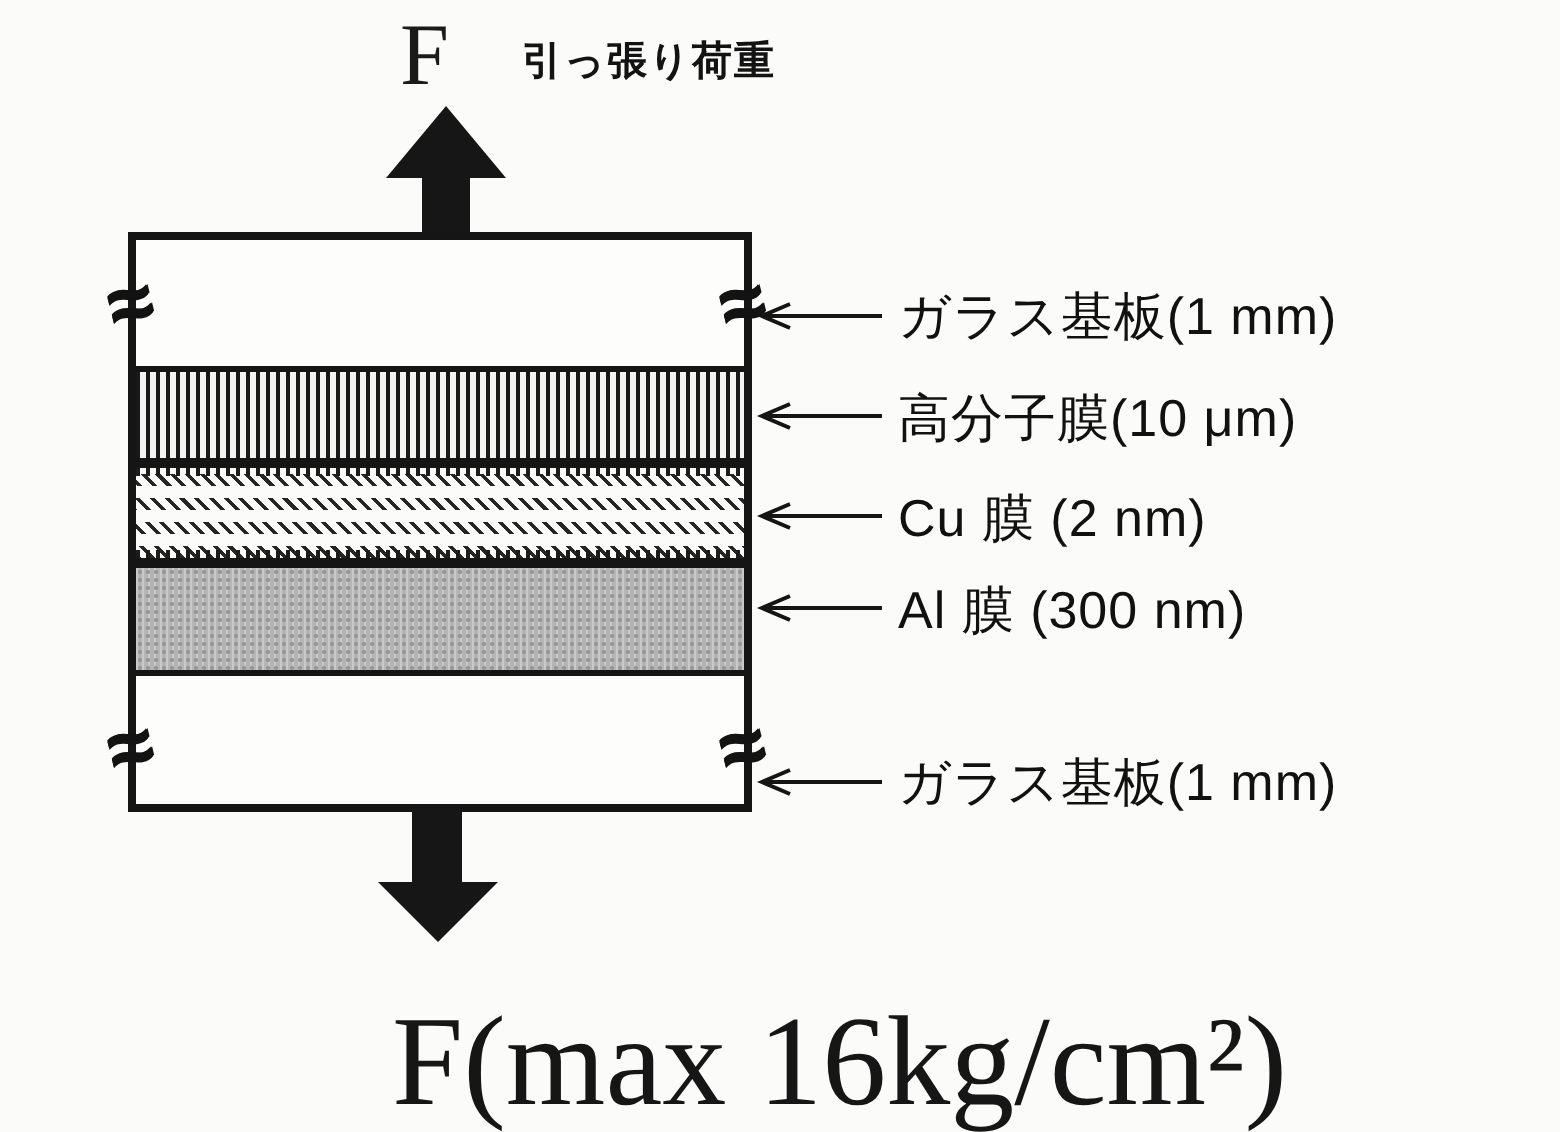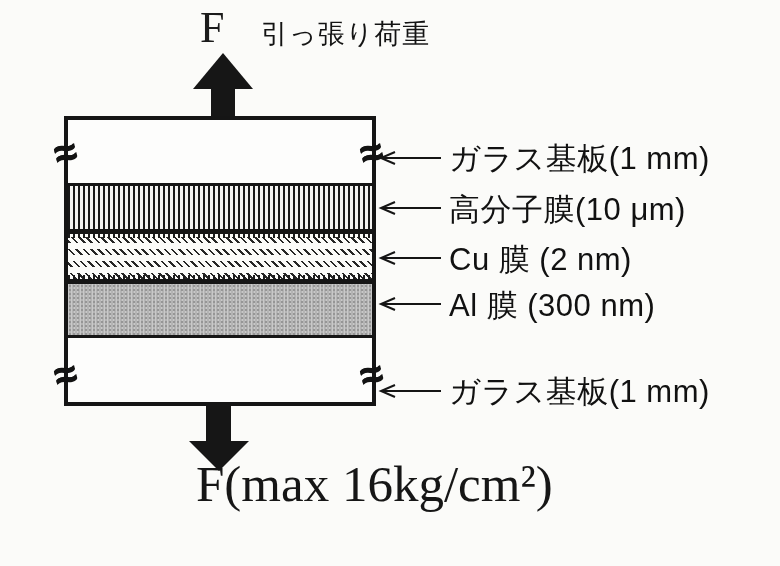--- a/index.html
+++ b/index.html
@@ -24,7 +24,7 @@
   }
   .load-label {
     position: absolute; left: 261px; top: 20px;
-    font-size: 27px; font-weight: 400; line-height: 1.1;
+    font-size: 20px; font-weight: 700; line-height: 1.1;
     letter-spacing: 1px; color: #131313;
   }
 

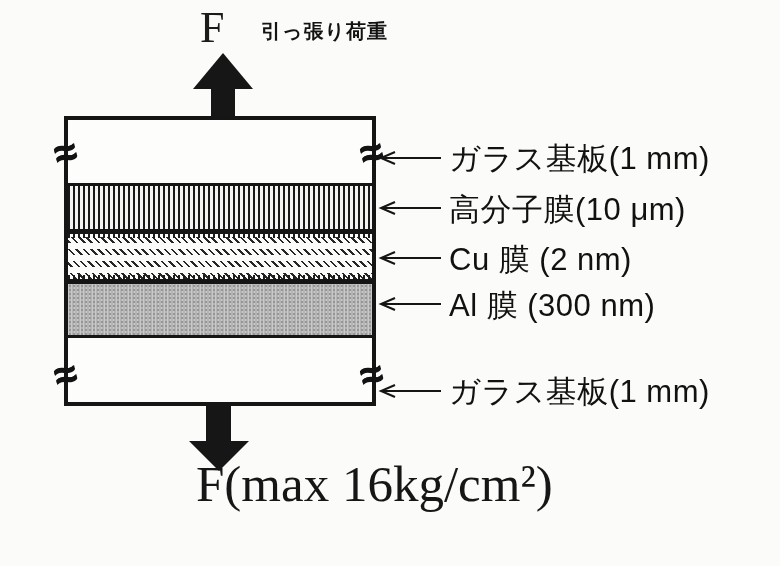--- a/index.html
+++ b/index.html
@@ -114,7 +114,7 @@
   .ref-arrow { position: absolute; left: 377px; }
   .ref-label {
     position: absolute; left: 449px;
-    font-size: 31px; line-height: 37px; color: #111;
+    font-size: 26px; line-height: 37px; color: #111;
     white-space: nowrap; letter-spacing: 0.5px;
   }
   .ra-1 { top: 150px; } .rl-1 { top: 140px; }

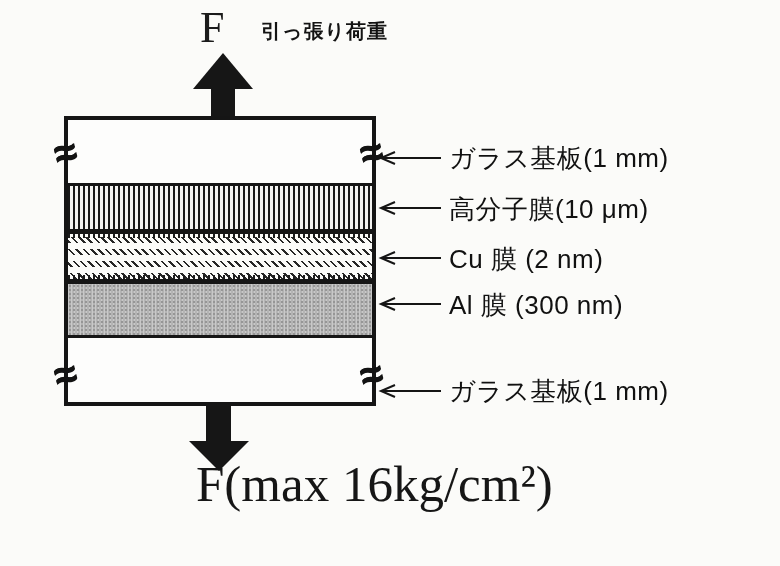--- a/index.html
+++ b/index.html
@@ -125,9 +125,9 @@
 
   
   .force-label-bottom {
-    position: absolute; left: 196px; top: 456px;
+    position: absolute; left: 196px; top: 496px;
     font-family: "Liberation Serif", "DejaVu Serif", serif;
-    font-size: 51px; line-height: 1.1; color: #161616;
+    font-size: 64px; line-height: 1.1; color: #161616;
     white-space: nowrap;
   }
 </style>

